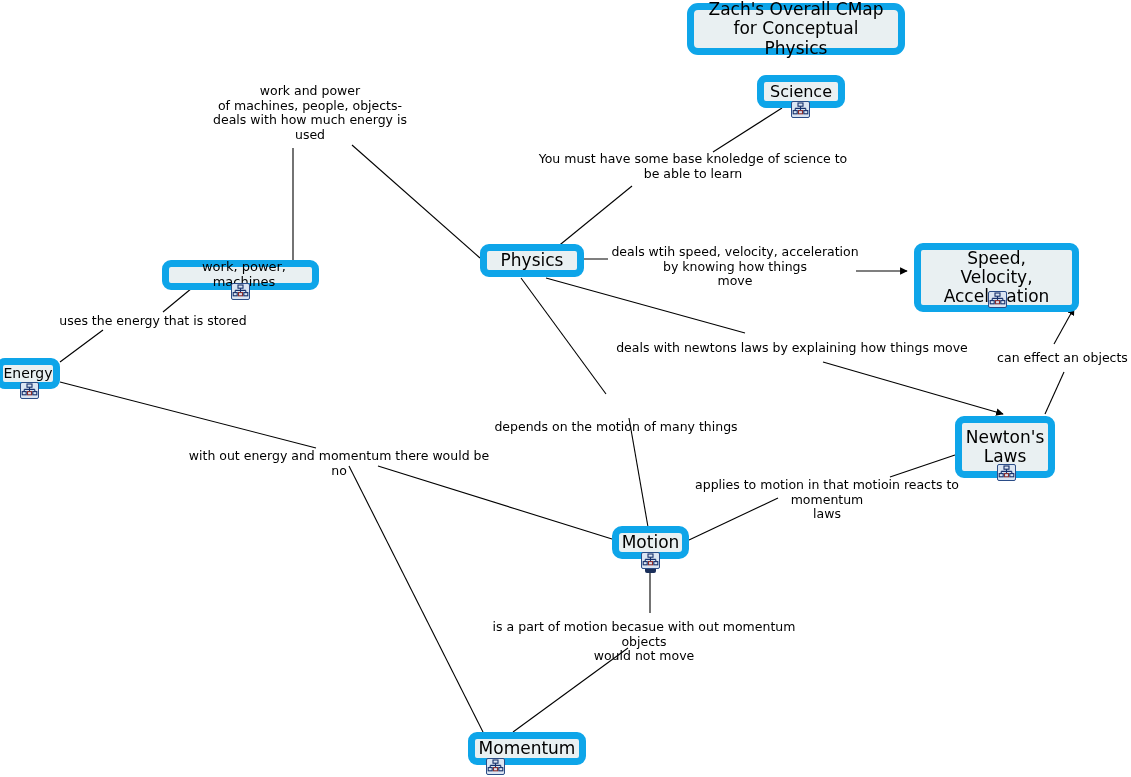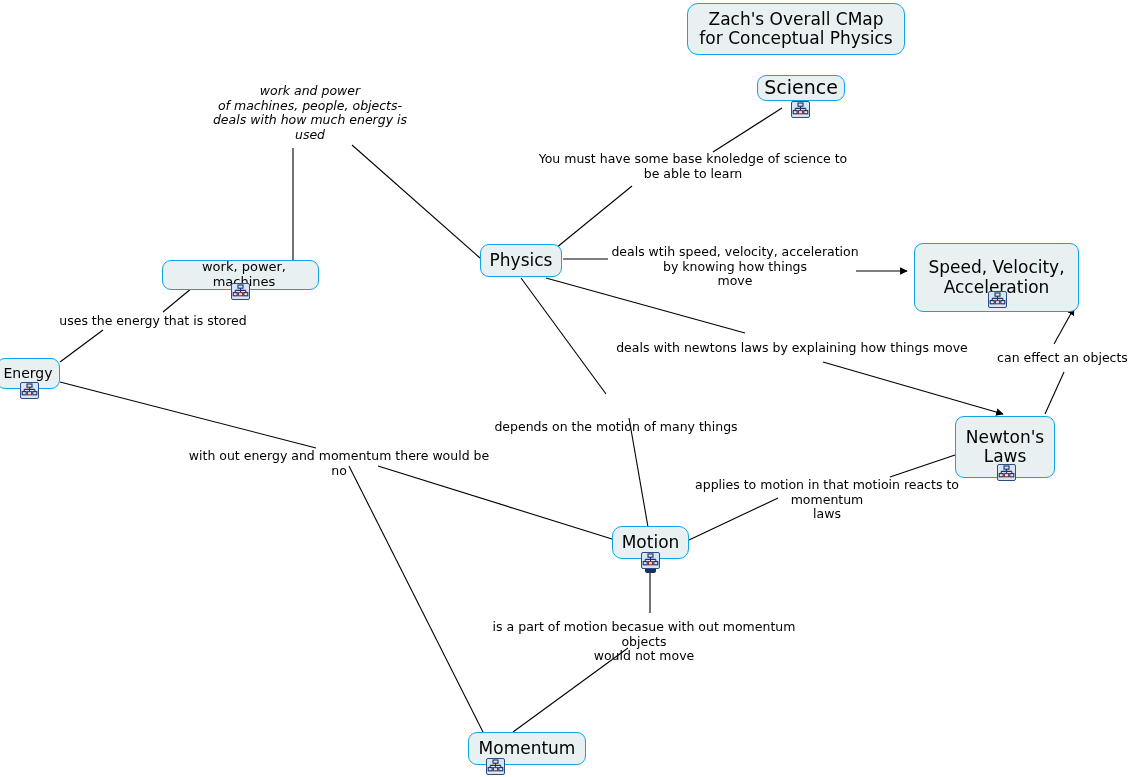--- a/index.html
+++ b/index.html
@@ -33,7 +33,7 @@
     position: absolute;
     box-sizing: border-box;
     background: #e9f0f2;
-    border: 1px solid #0ea5e9;
+    border: 7px solid #0ea5e9;
     border-radius: 9px;
     display: flex;
     align-items: center;

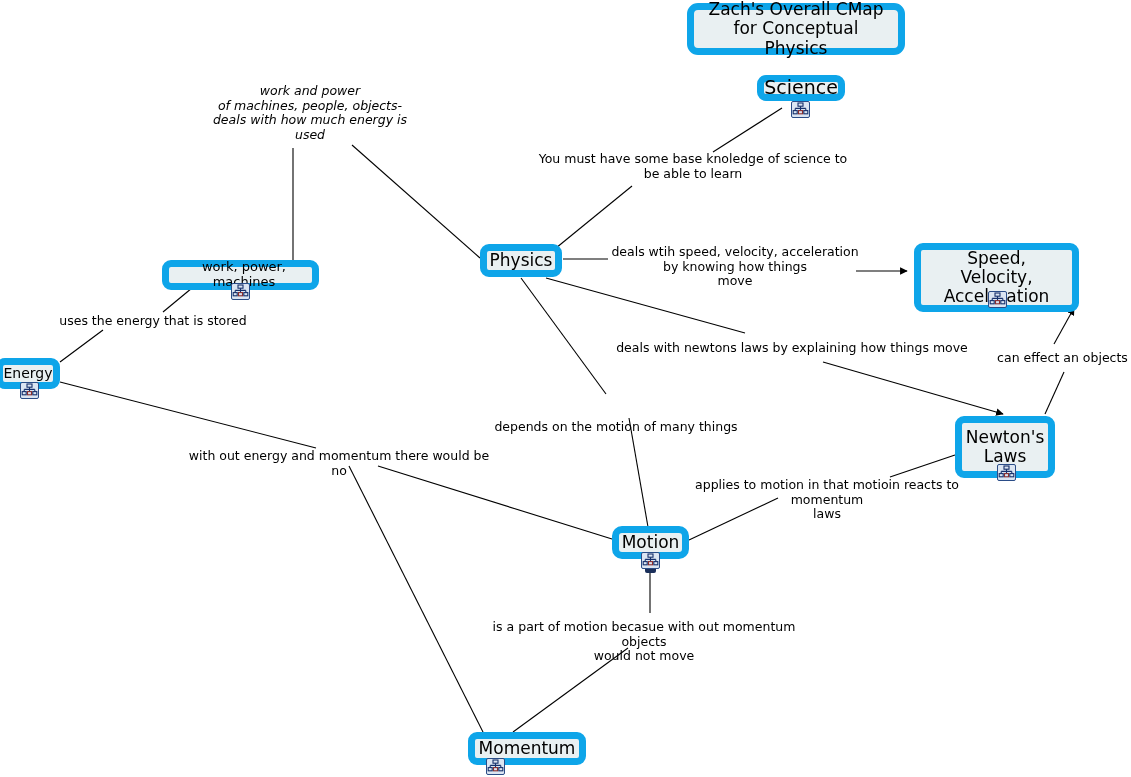--- a/index.html
+++ b/index.html
@@ -225,7 +225,7 @@
     </svg>
   </span>
 
-  <div class="edge-label" style="left:193px; top:84px; width:234px;font-style:italic;">work and power
+  <div class="edge-label" style="left:193px; top:84px; width:234px;">work and power
 of machines, people, objects-
 deals with how much energy is
 used</div>

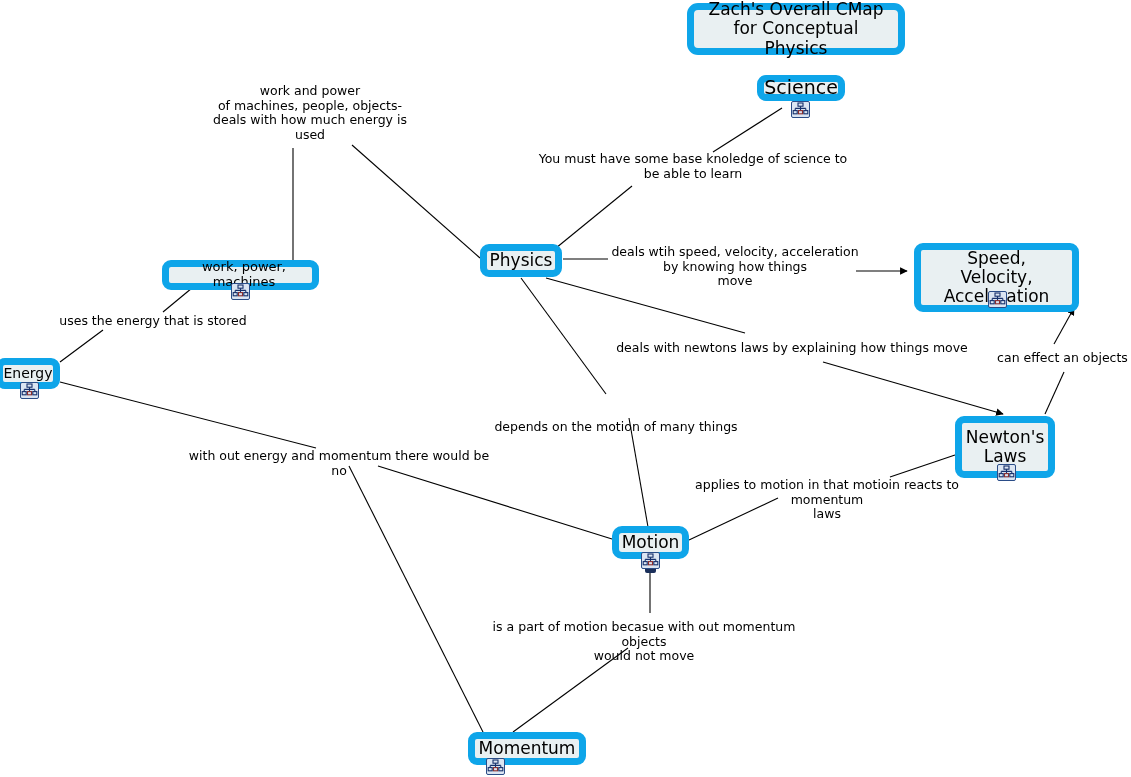--- a/index.html
+++ b/index.html
@@ -127,7 +127,7 @@
 for Conceptual Physics</span>
   </div>
 
-  <div class="node" style="left:757px; top:75px; width:88px; height:26px; font-size:19px;">
+  <div class="node" style="left:757px; top:75px; width:88px; height:33px; font-size:16px;">
     <span class="node-label">Science</span>
   </div>
   <span class="badge" style="left:791px; top:101px;">

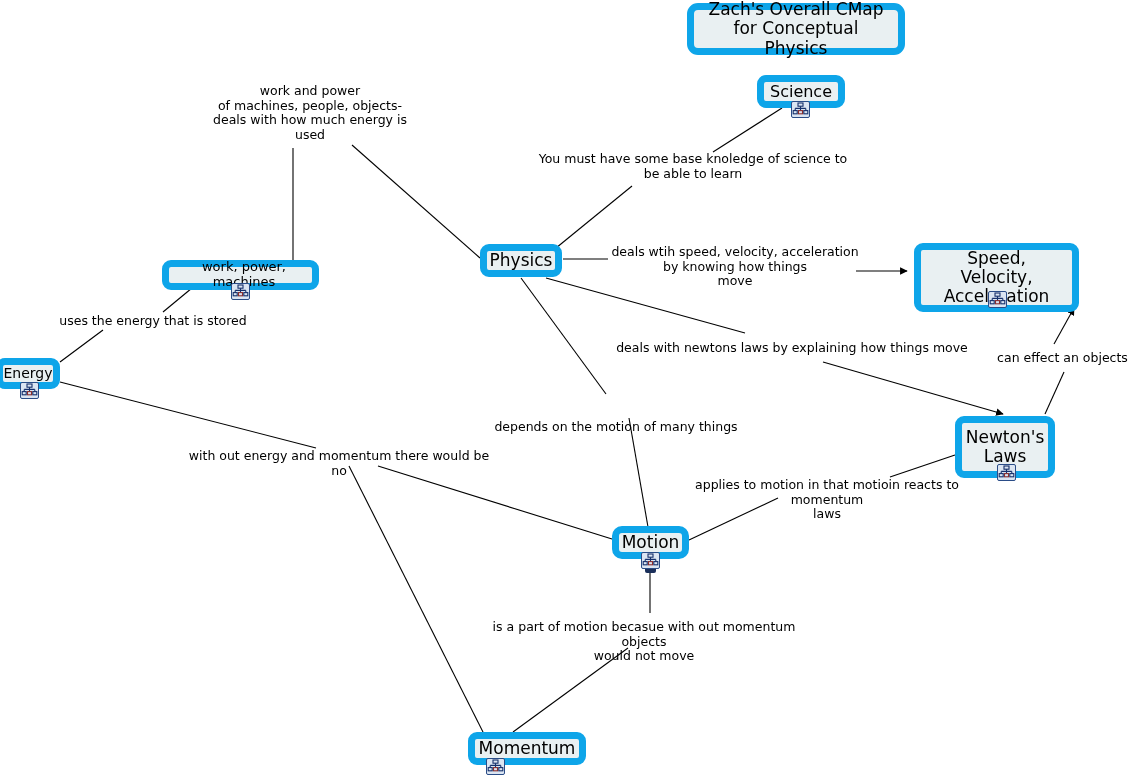--- a/index.html
+++ b/index.html
@@ -140,7 +140,7 @@
     </svg>
   </span>
 
-  <div class="node" style="left:480px; top:244px; width:82px; height:33px; font-size:17px;">
+  <div class="node" style="left:480px; top:244px; width:104px; height:33px; font-size:17px;">
     <span class="node-label">Physics</span>
   </div>
 

